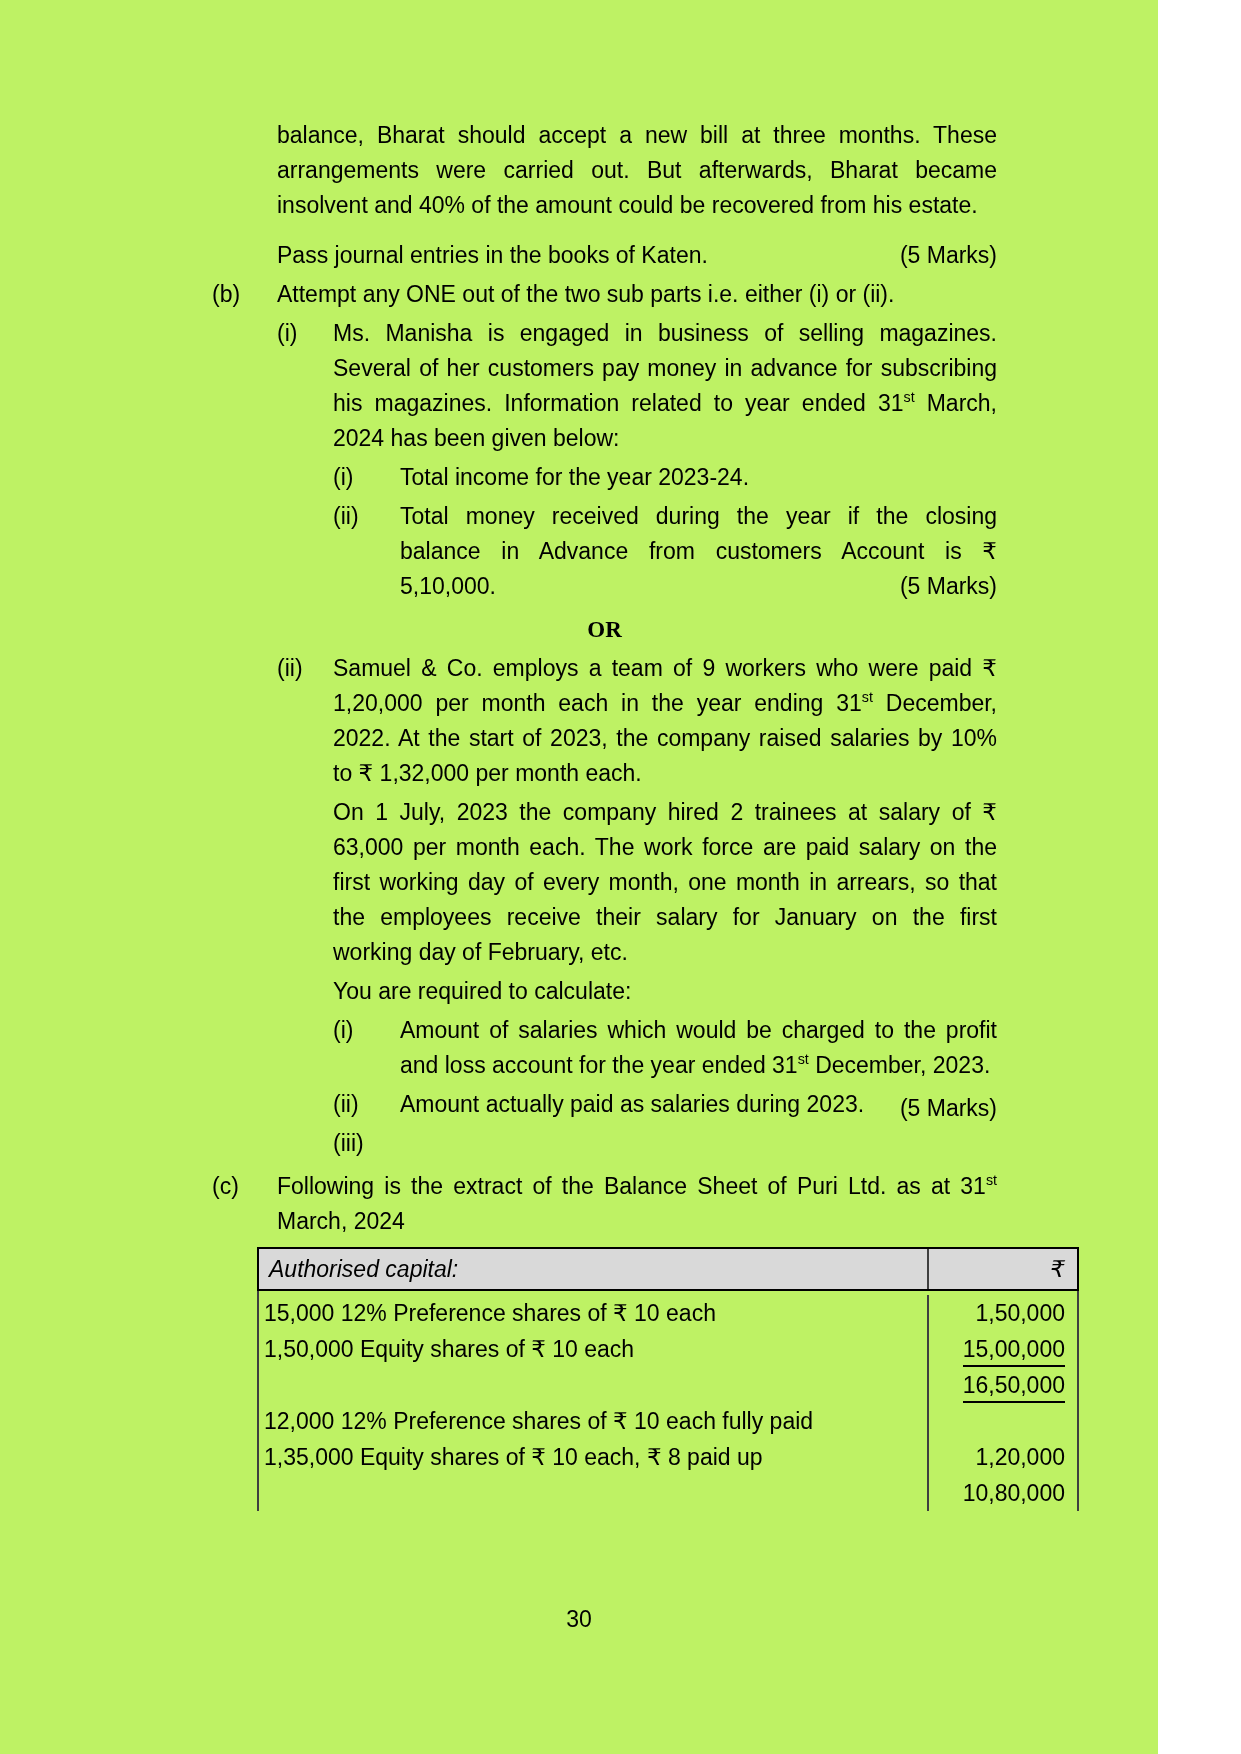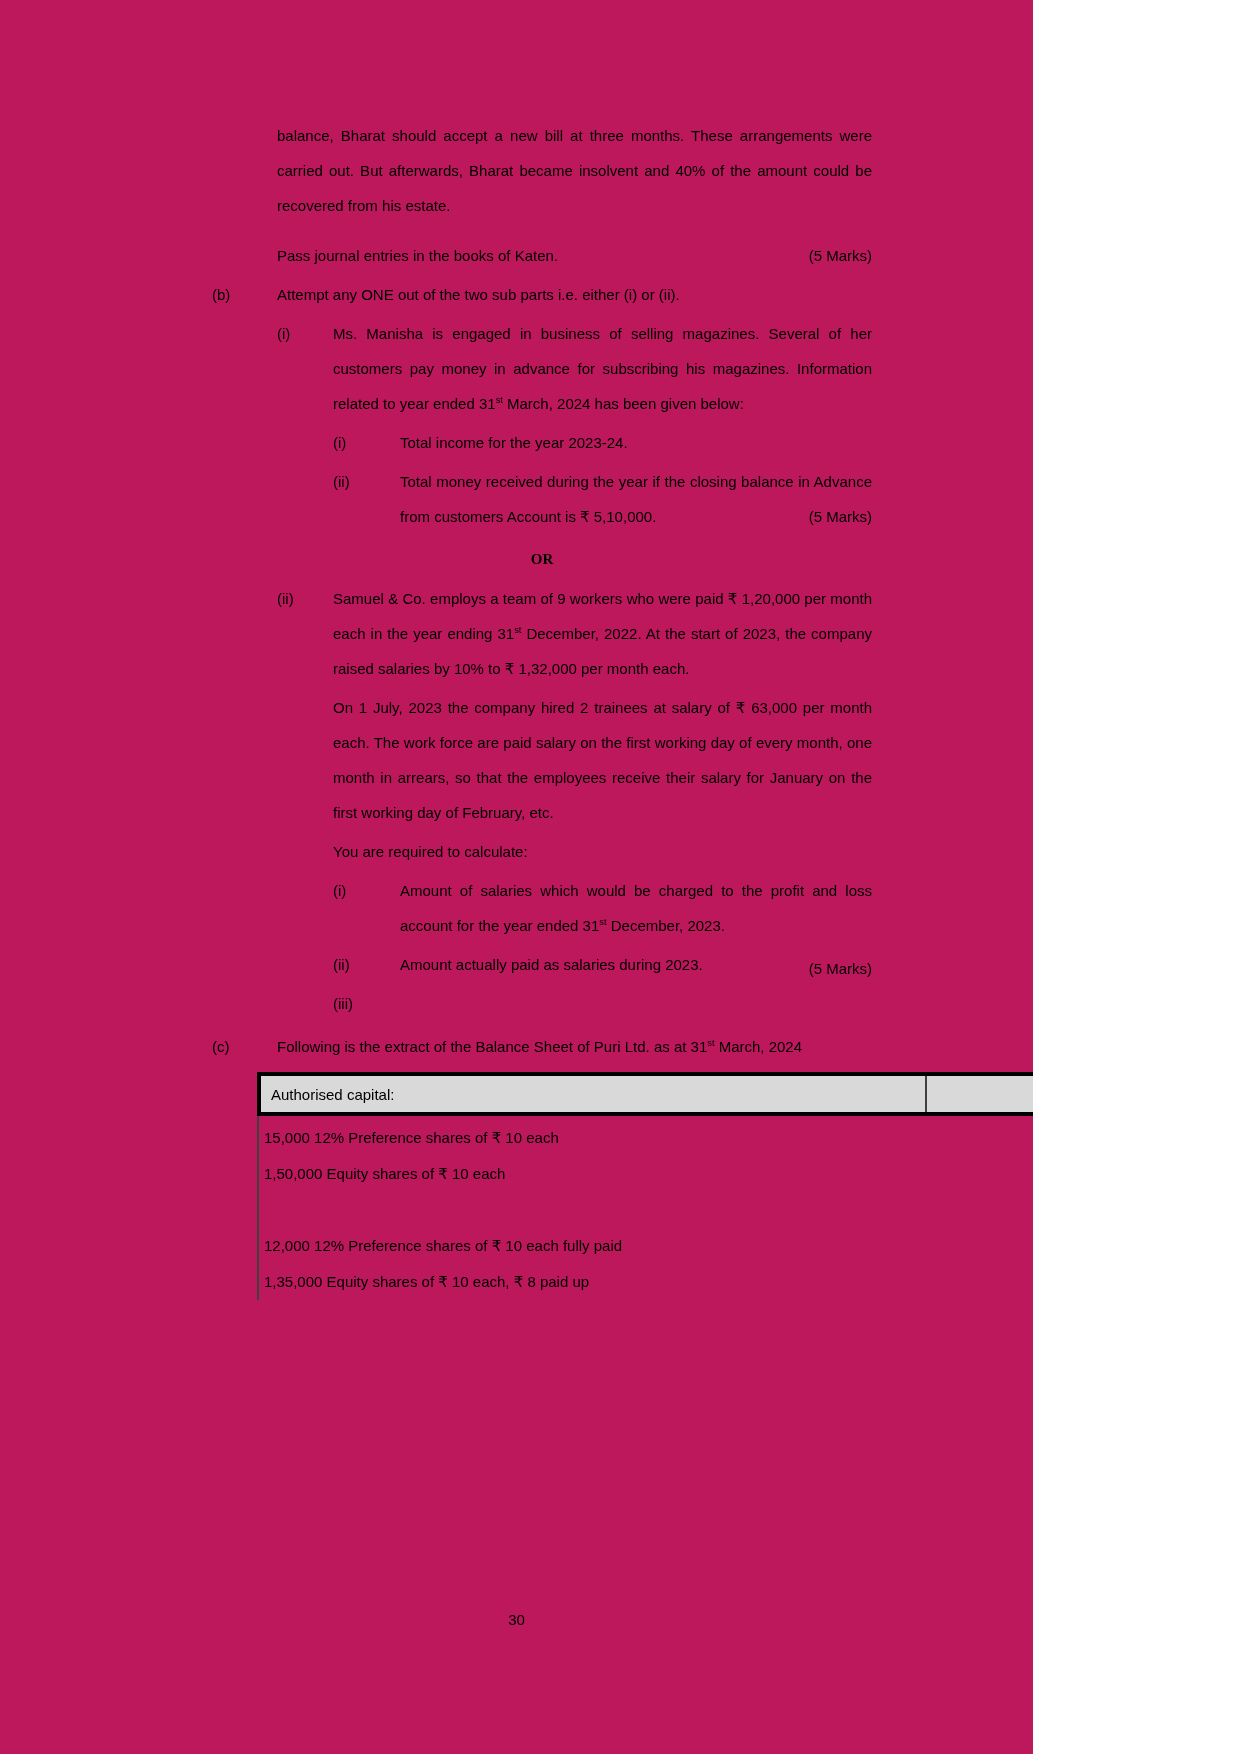--- a/index.html
+++ b/index.html
@@ -6,11 +6,11 @@
   html,body { margin:0; padding:0; background:#ffffff; }
   .page {
     position:relative;
-    width:1033px; height:1754px;
-    background:#be185d;
+    width:1158px; height:1754px;
+    background:#bef264;
     color:#000000;
     font-family:"Liberation Sans","DejaVu Sans",sans-serif;
-    font-size:15px;
+    font-size:23px;
     line-height:35px;
     box-sizing:border-box;
     padding:118px 161px 0 212px;

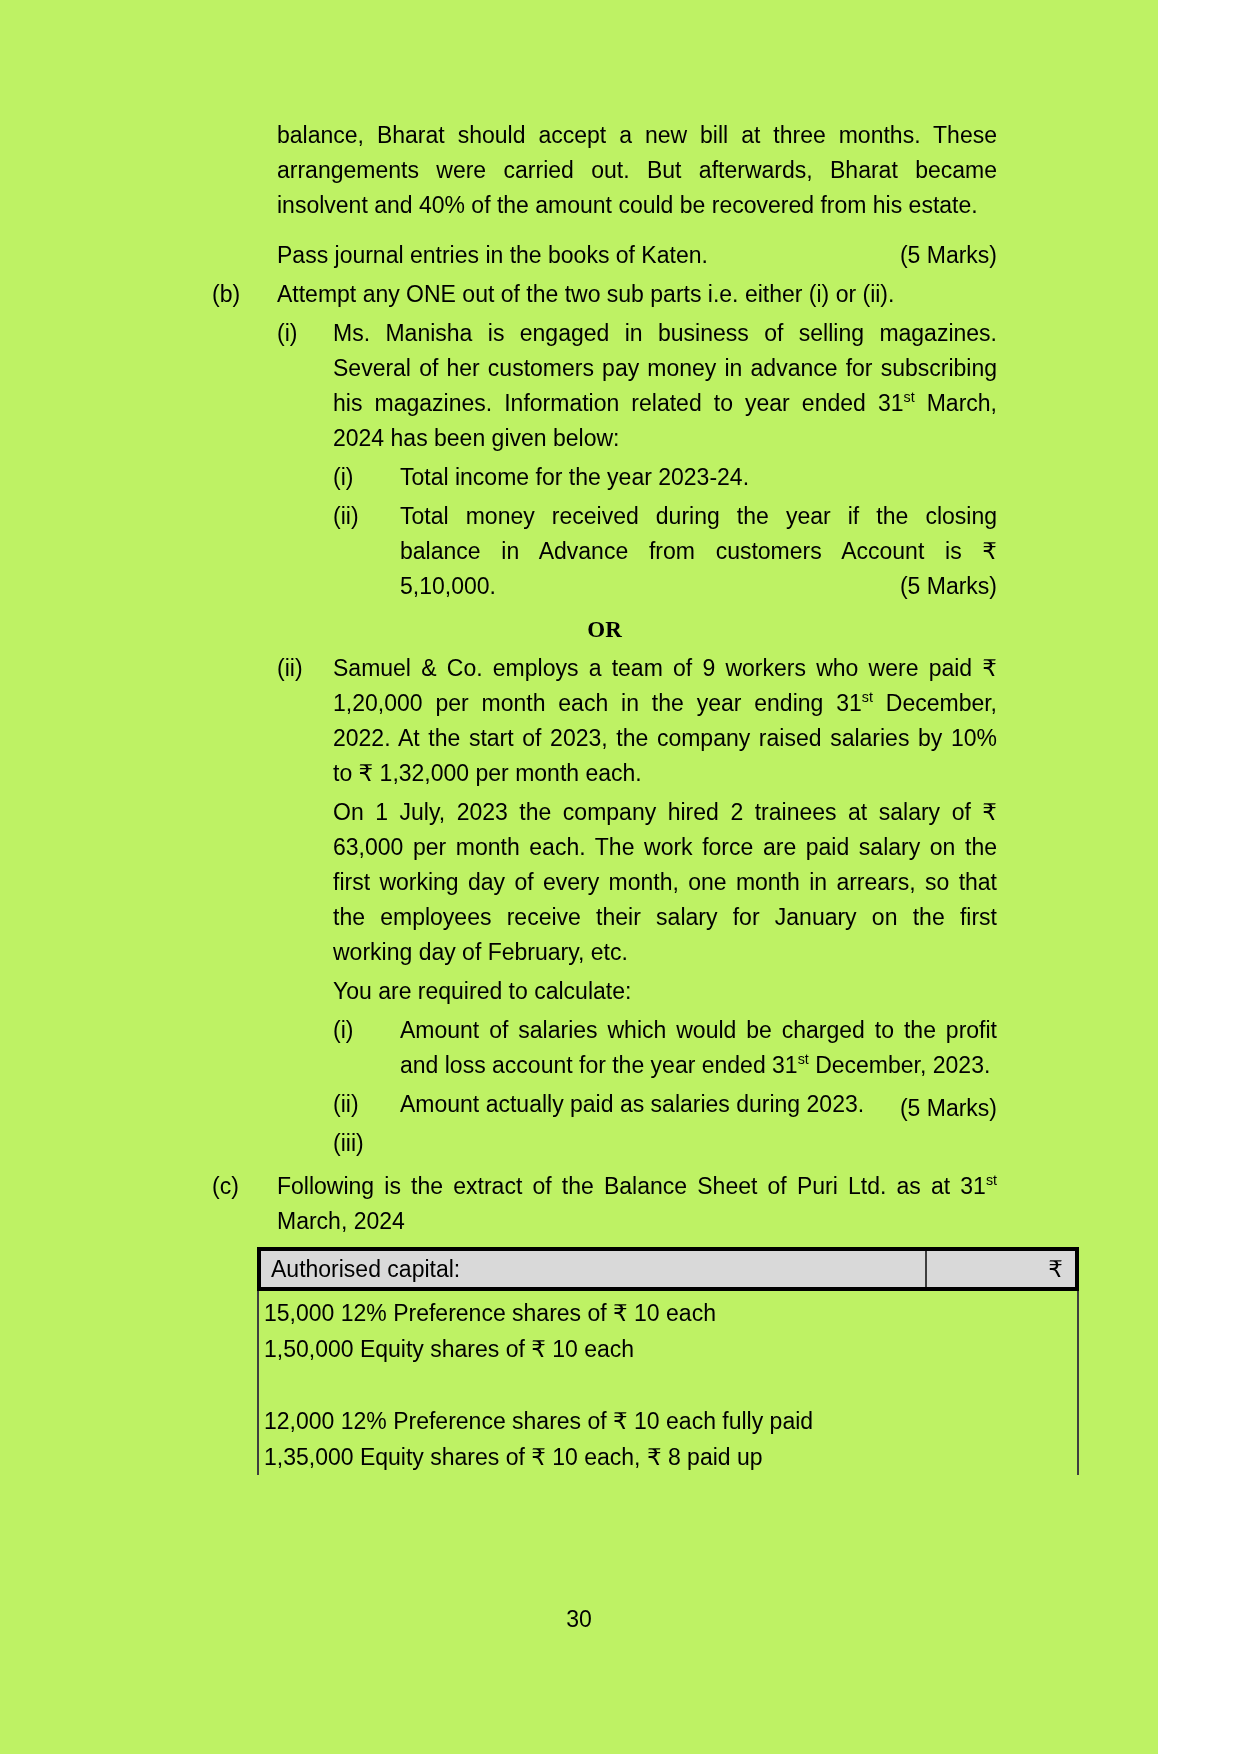--- a/index.html
+++ b/index.html
@@ -35,9 +35,10 @@
   .thead {
     display:flex; align-items:stretch;
     background:#d9d9d9;
-    border:4px solid #000000;
+    border:2px solid #000000;
     box-sizing:border-box;
     height:44px;
+    font-style:italic;
   }
   .thead .hl { flex:1; display:flex; align-items:center; padding-left:10px; }
   .thead .hr {

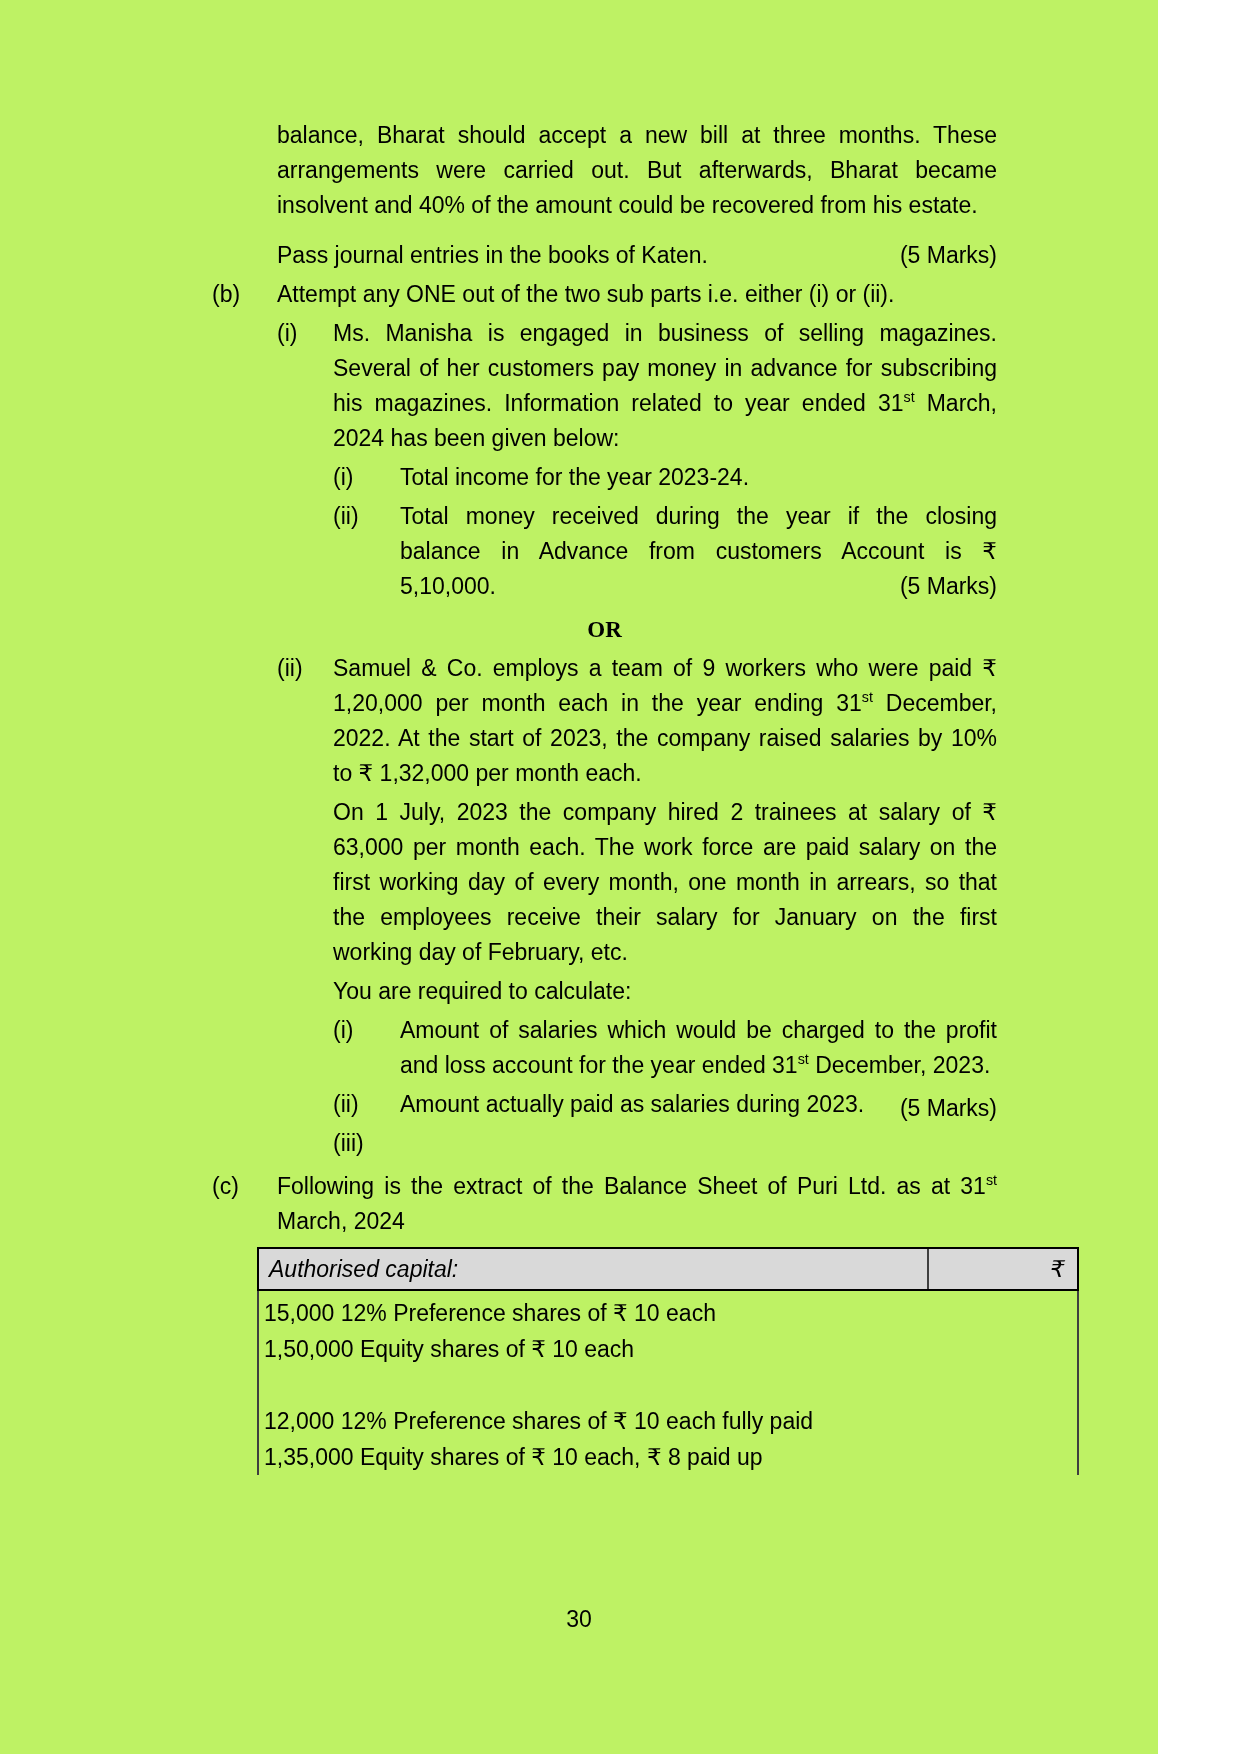--- a/index.html
+++ b/index.html
@@ -172,6 +172,32 @@
 
           <div class="tline">1,35,000 Equity shares of ₹ 10 each, ₹ 8 paid up</div>
         </div>
+      <div class="tcol-r">
+
+          <div class="tline">
+            <span class="">1,50,000</span>
+          </div>
+
+          <div class="tline">
+            <span class="u">15,00,000</span>
+          </div>
+
+          <div class="tline">
+            <span class="u">16,50,000</span>
+          </div>
+
+          <div class="tline">
+            <span class=""></span>
+          </div>
+
+          <div class="tline">
+            <span class="">1,20,000</span>
+          </div>
+
+          <div class="tline">
+            <span class="">10,80,000</span>
+          </div>
+        </div>
     </div>
   </div>
 

